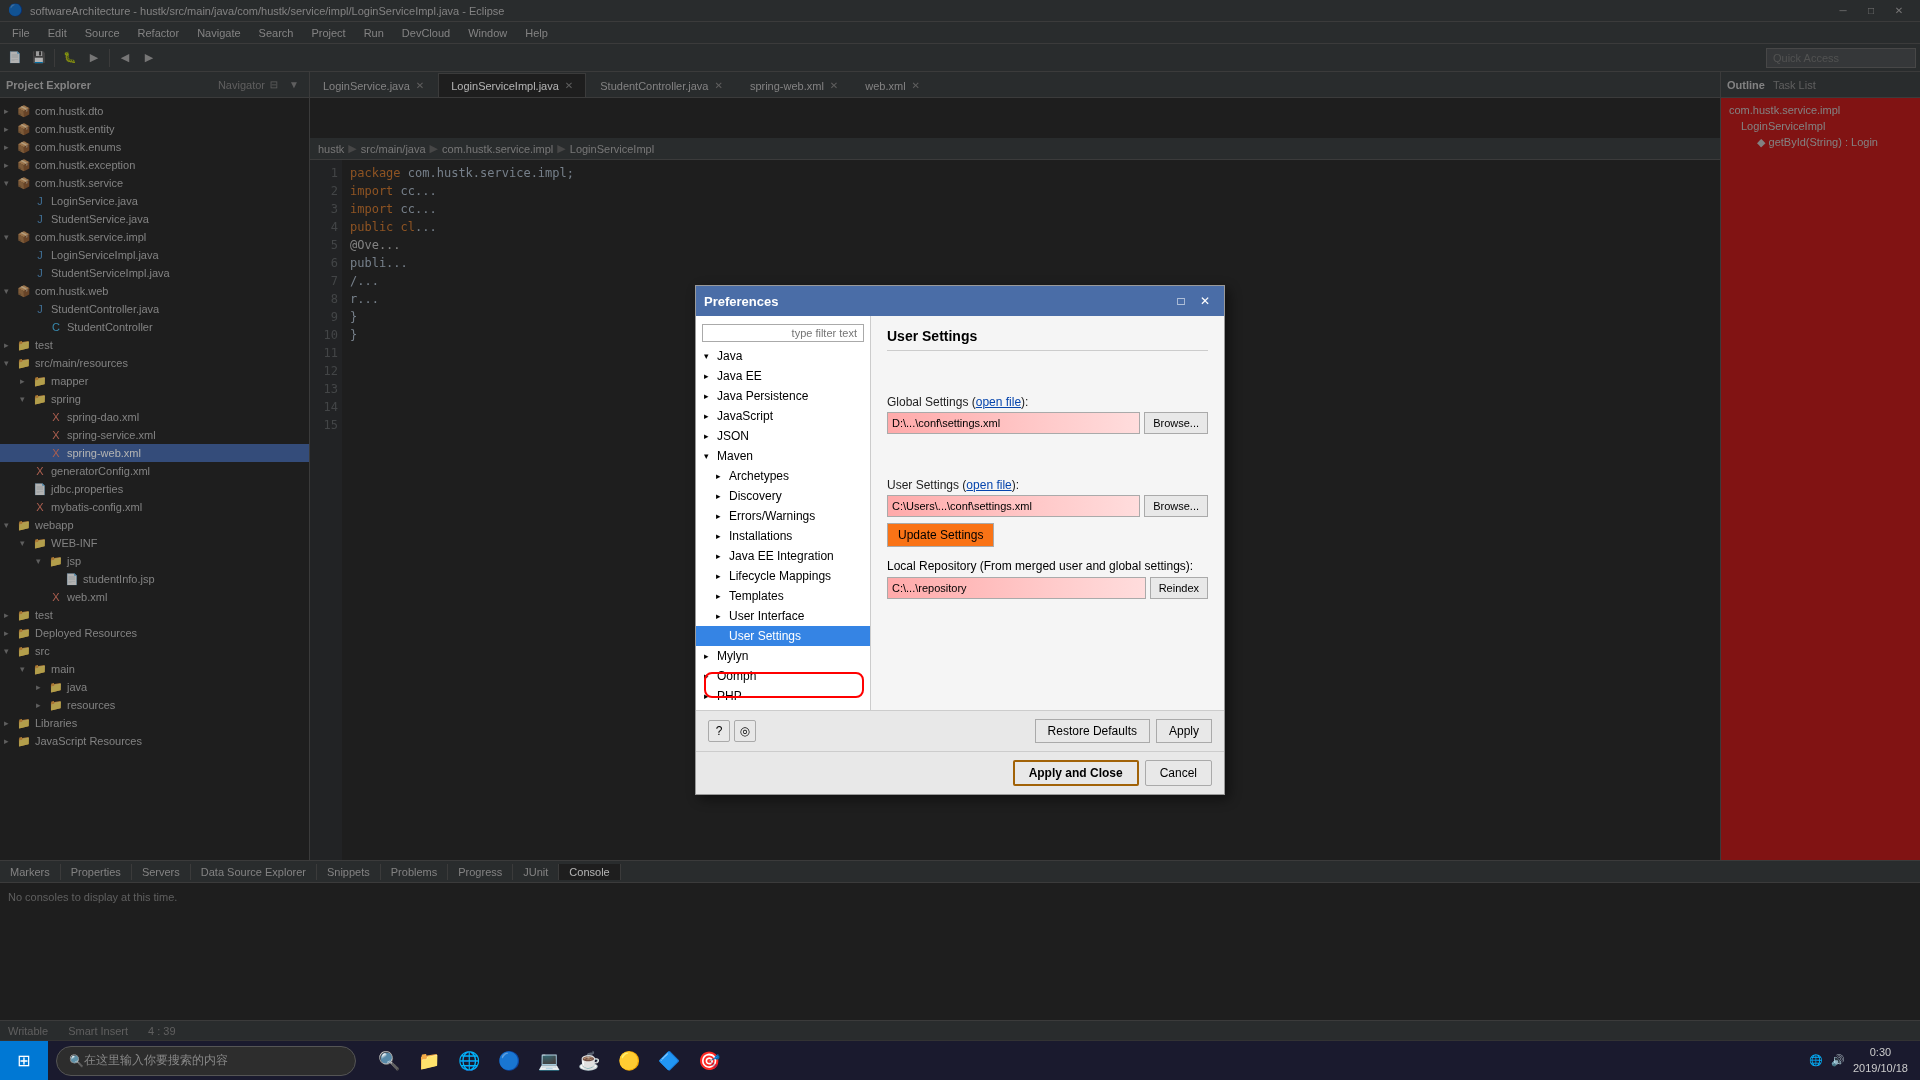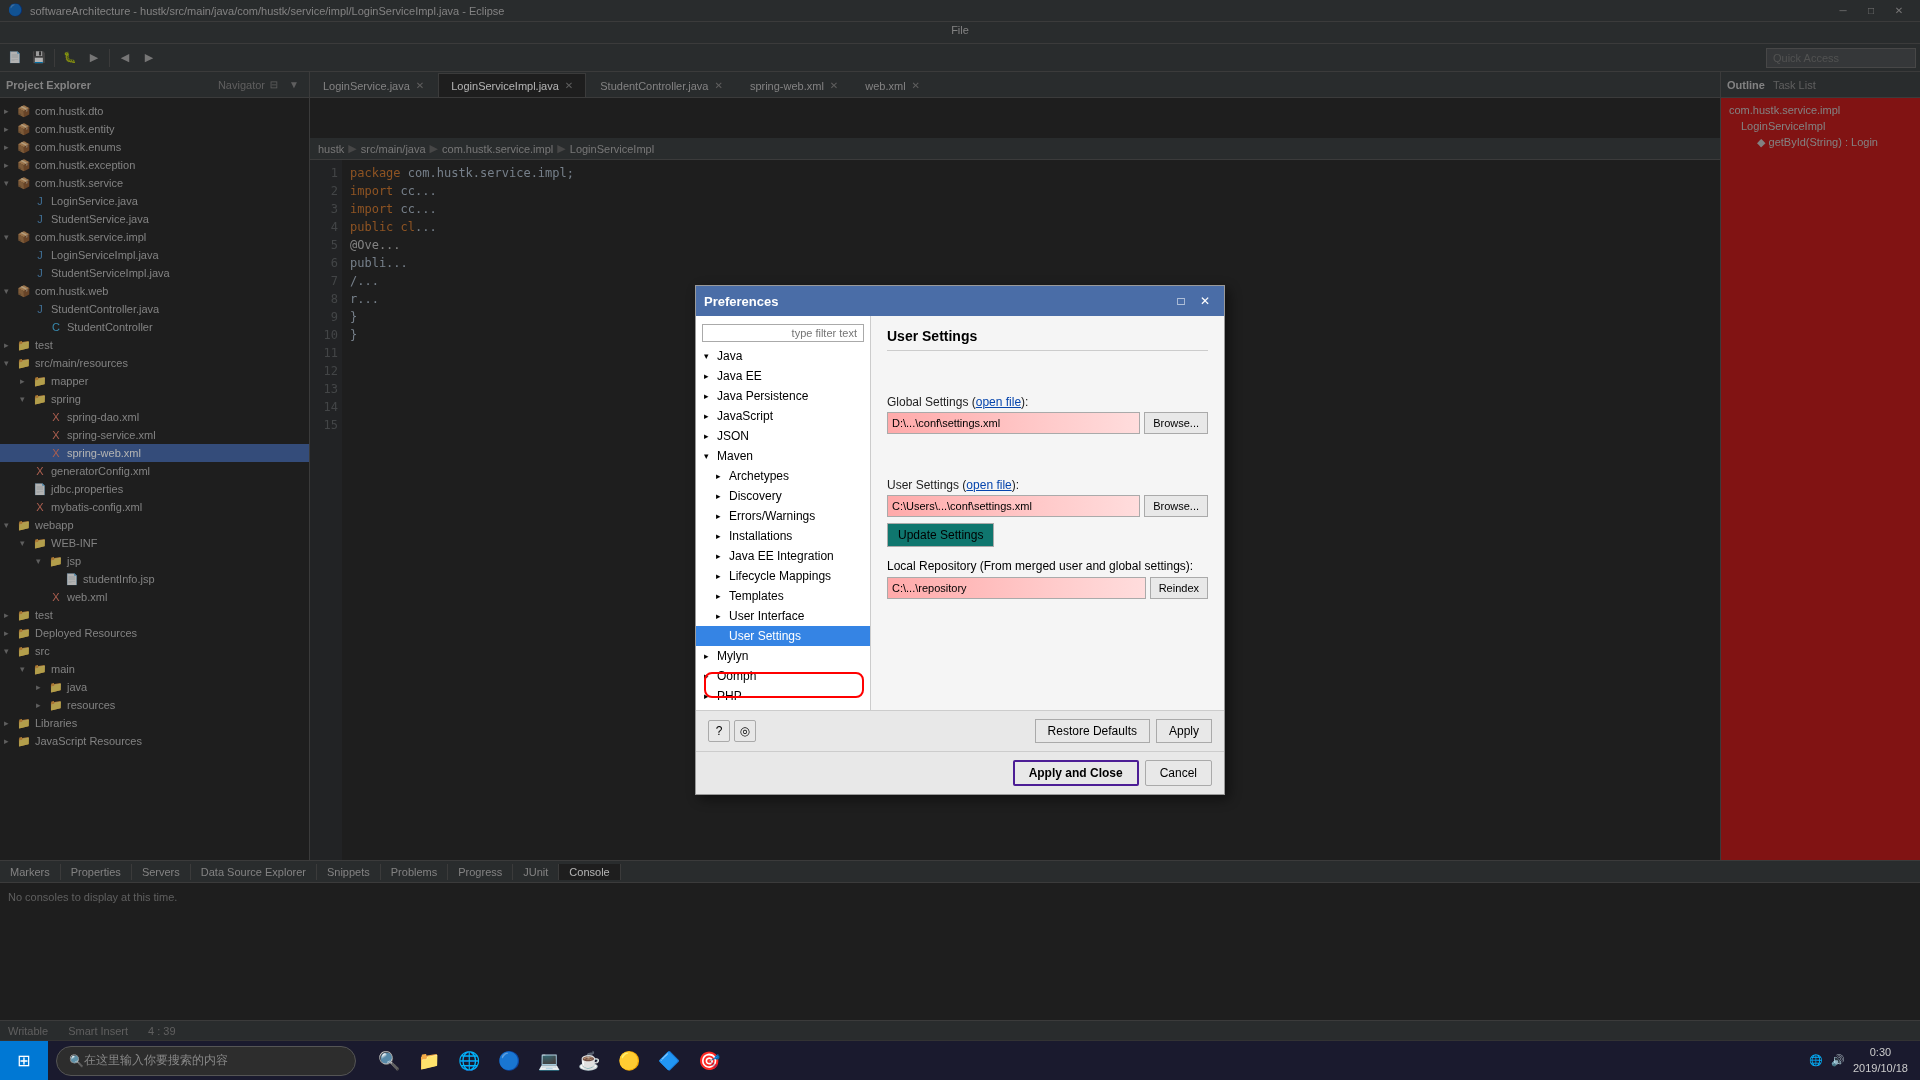--- a/index.html
+++ b/index.html
@@ -25,7 +25,7 @@
     .title-btn { width: 26px; height: 18px; display: flex; align-items: center; justify-content: center; font-size: 10px; cursor: pointer; color: #aaa; }
 
     
-    .menu-bar { height: 22px; background: #3c3f41; display: flex; align-items: center; padding: 0 4px; border-bottom: 1px solid #555; gap: 2px; flex-direction: column; }
+    .menu-bar { height: 22px; background: #3c3f41; display: flex; align-items: center; padding: 0 4px; border-bottom: 1px solid #555; gap: 2px; }
     .menu-item { padding: 2px 8px; font-size: 11px; color: #bbb; cursor: pointer; border-radius: 2px; }
 
     

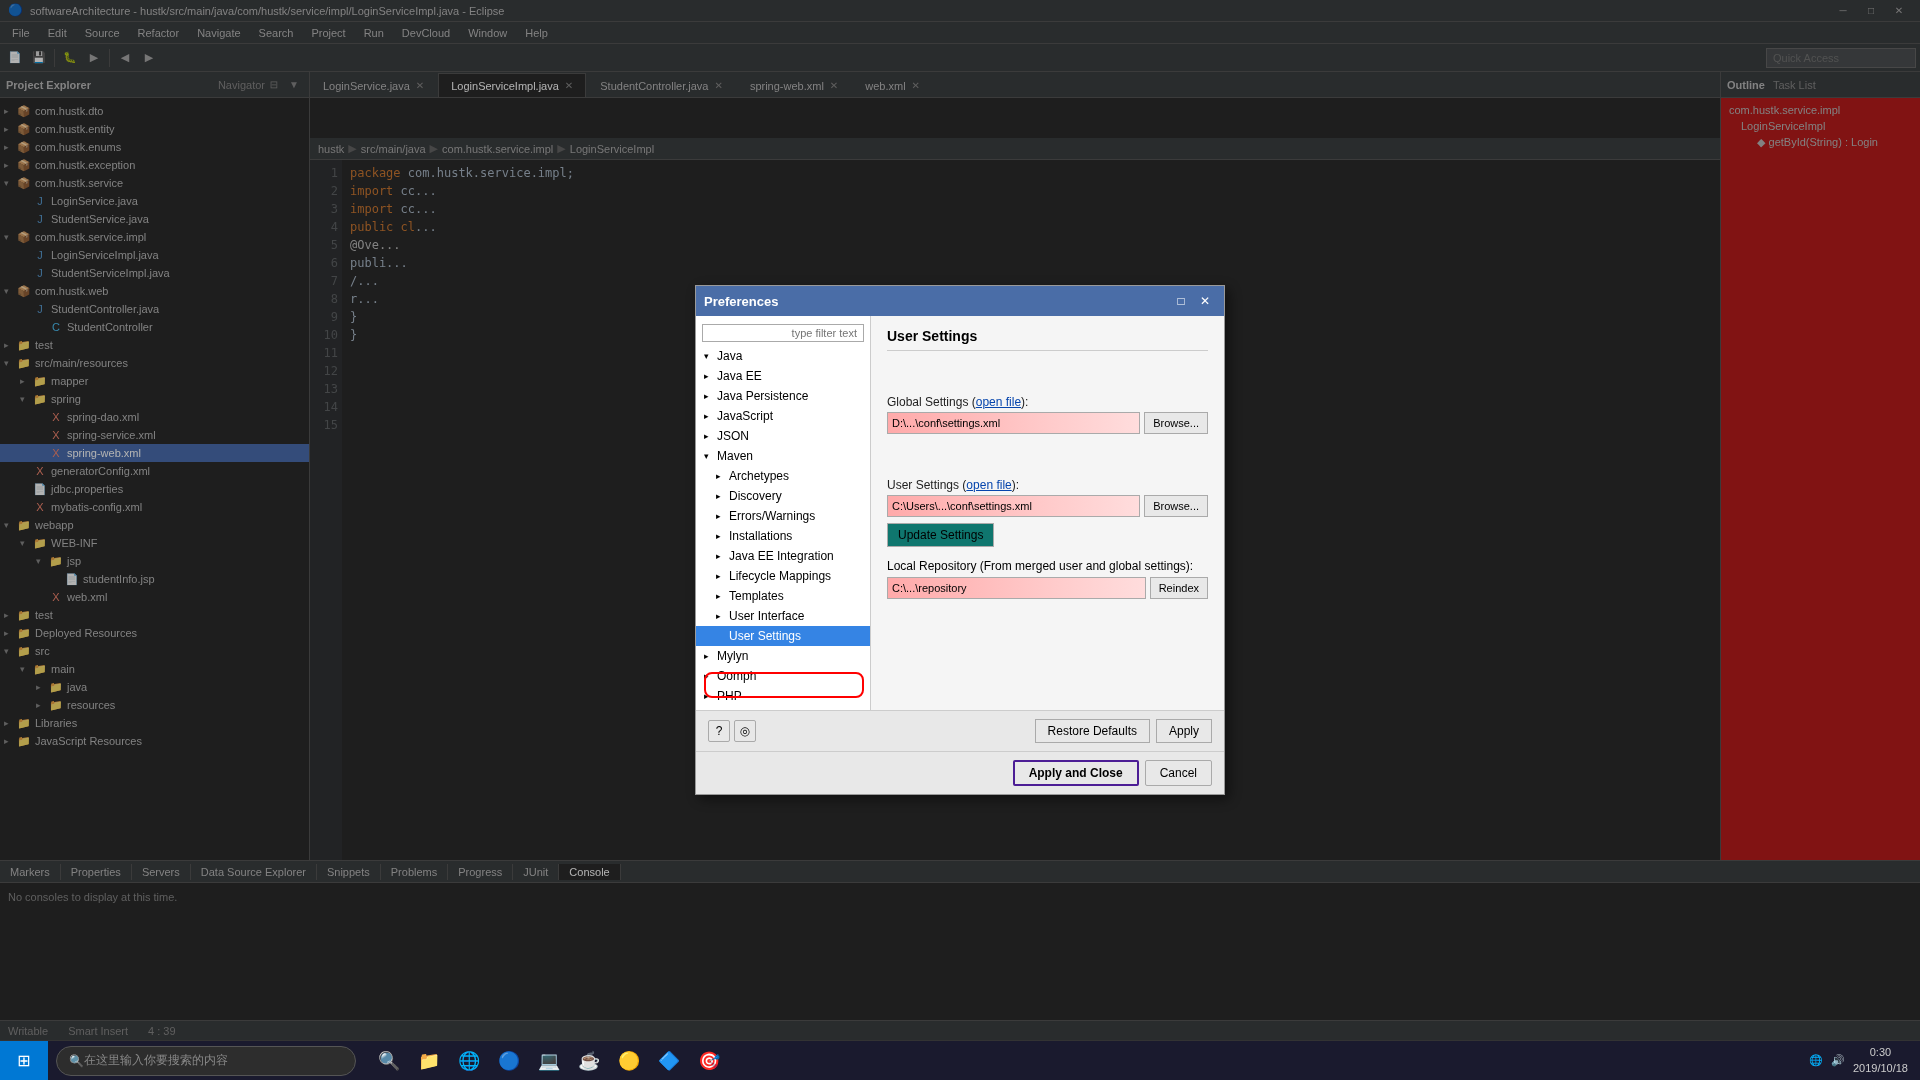--- a/index.html
+++ b/index.html
@@ -117,7 +117,7 @@
     .setting-input-row { display: flex; gap: 4px; align-items: center; }
     .setting-input { flex: 1; height: 22px; padding: 0 4px; border: 1px solid #aaa; background: white; font-size: 11px; }
     .setting-btn { height: 22px; padding: 0 8px; background: #e8e8e8; border: 1px solid #aaa; cursor: pointer; font-size: 11px; }
-    .update-btn { height: 24px; padding: 0 10px; background: #0f766e; border: 1px solid #aaa; cursor: pointer; font-size: 12px; margin-top: 4px; }
+    .update-btn { height: 24px; padding: 0 10px; background: #f97316; border: 1px solid #aaa; cursor: pointer; font-size: 12px; margin-top: 4px; }
 
     .local-repo-section { margin-top: 12px; }
     .local-repo-label { font-size: 12px; margin-bottom: 4px; }

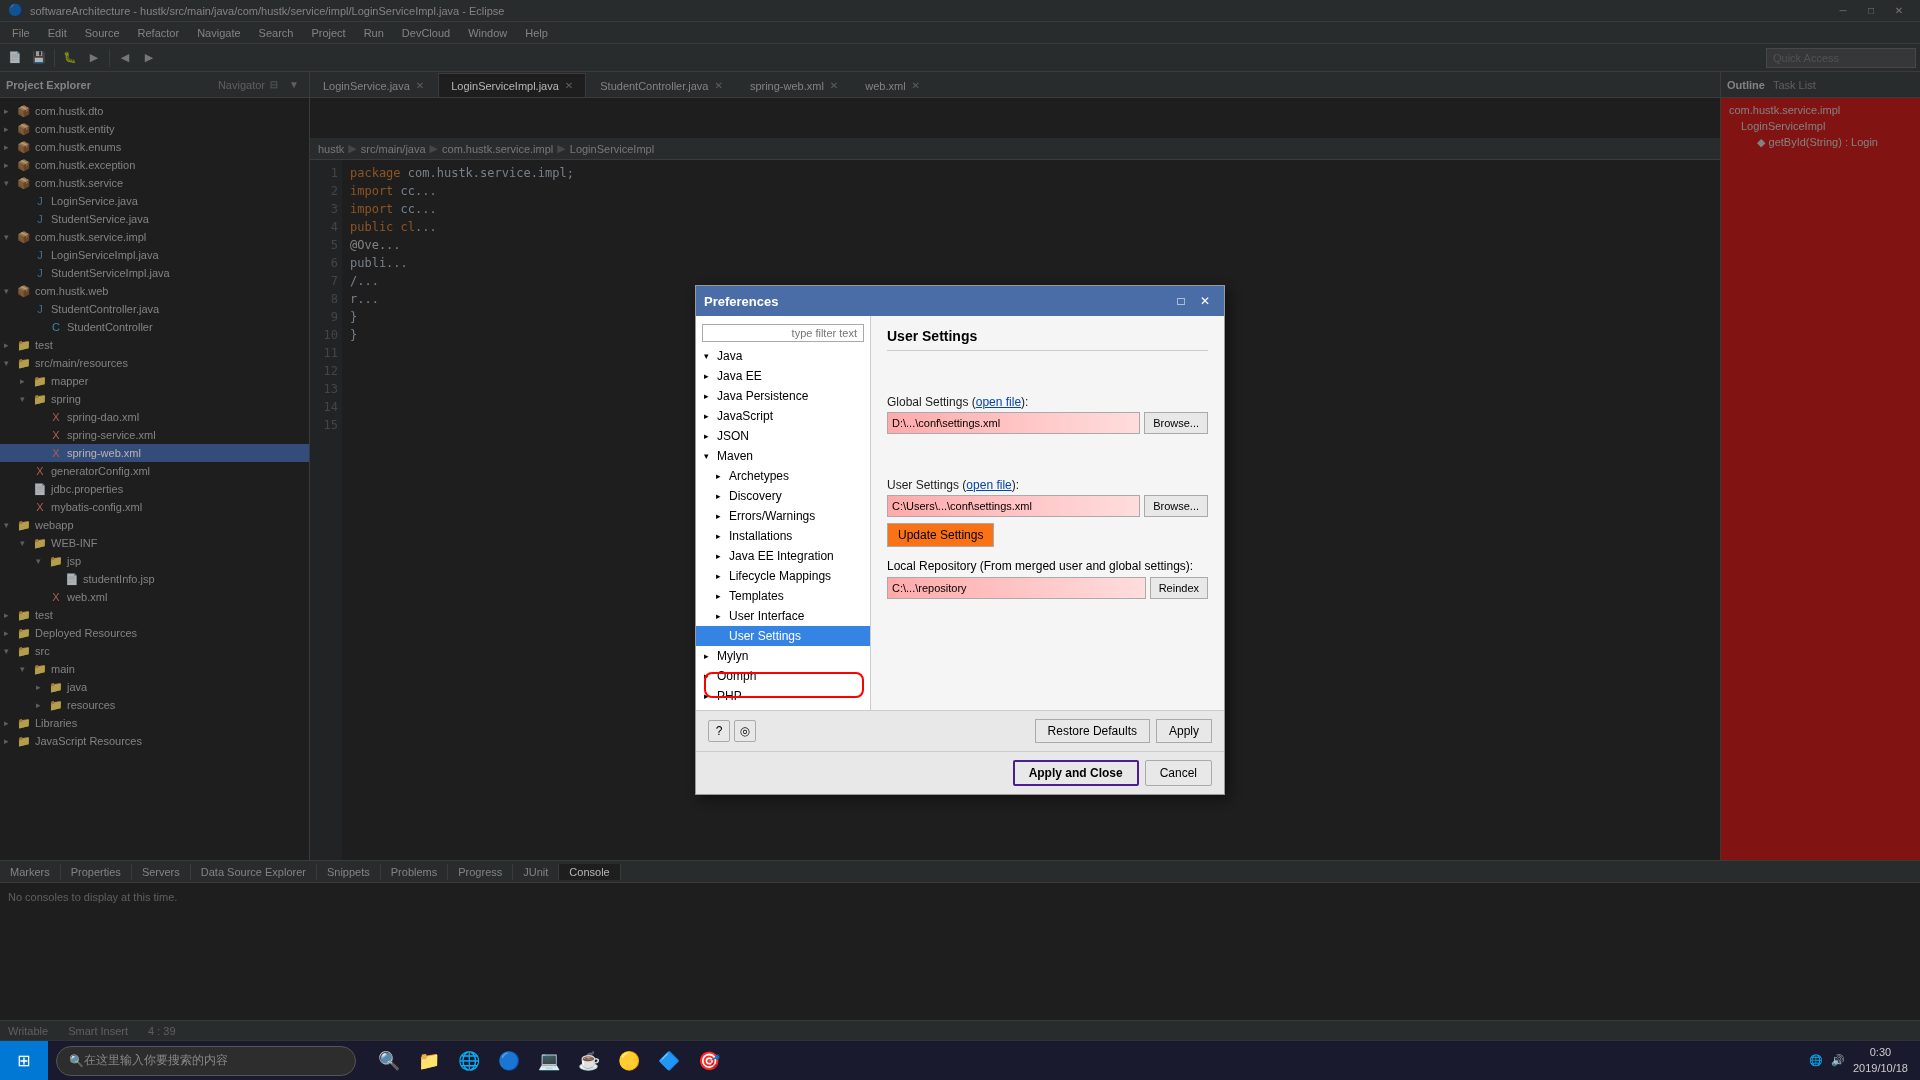--- a/index.html
+++ b/index.html
@@ -134,7 +134,7 @@
     
     .dialog-actions { padding: 8px 12px; background: #e8e8e8; border-top: 1px solid #ccc; display: flex; justify-content: flex-end; gap: 6px; }
     .action-btn { height: 26px; padding: 0 14px; background: #e8e8e8; border: 1px solid #aaa; cursor: pointer; font-size: 12px; border-radius: 2px; }
-    .action-btn.primary { border: 2px solid #4c1d95; font-weight: bold; }
+    .action-btn.primary { border: 2px solid #a16207; font-weight: bold; }
 
     
     ::-webkit-scrollbar { width: 8px; height: 8px; }

